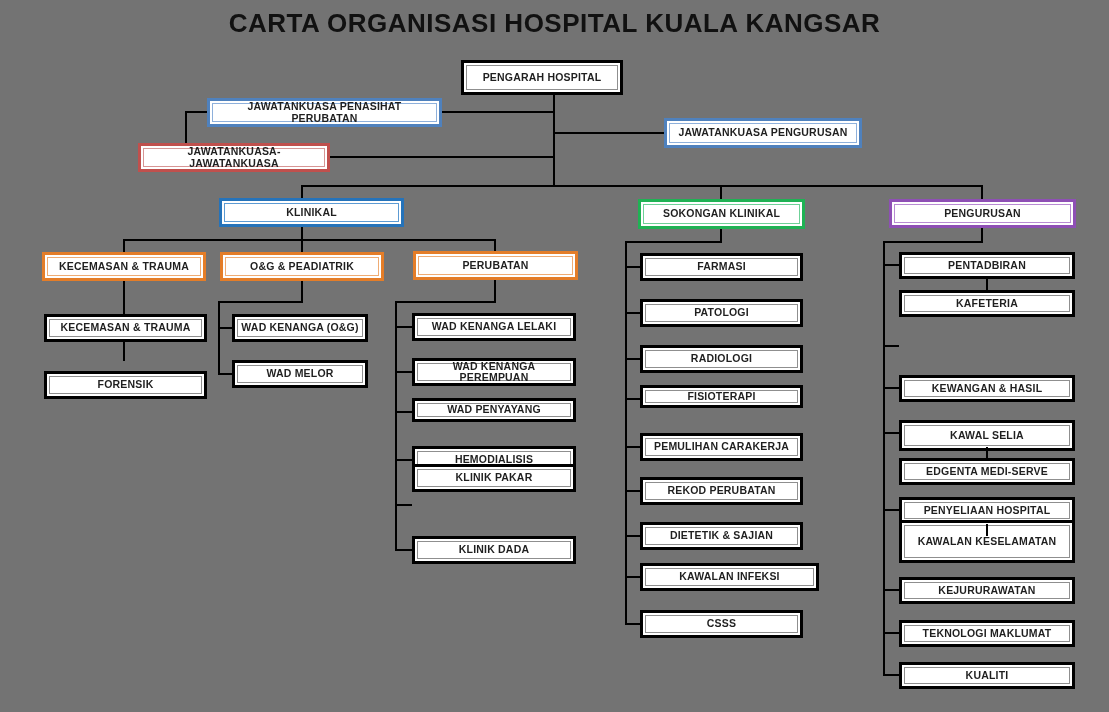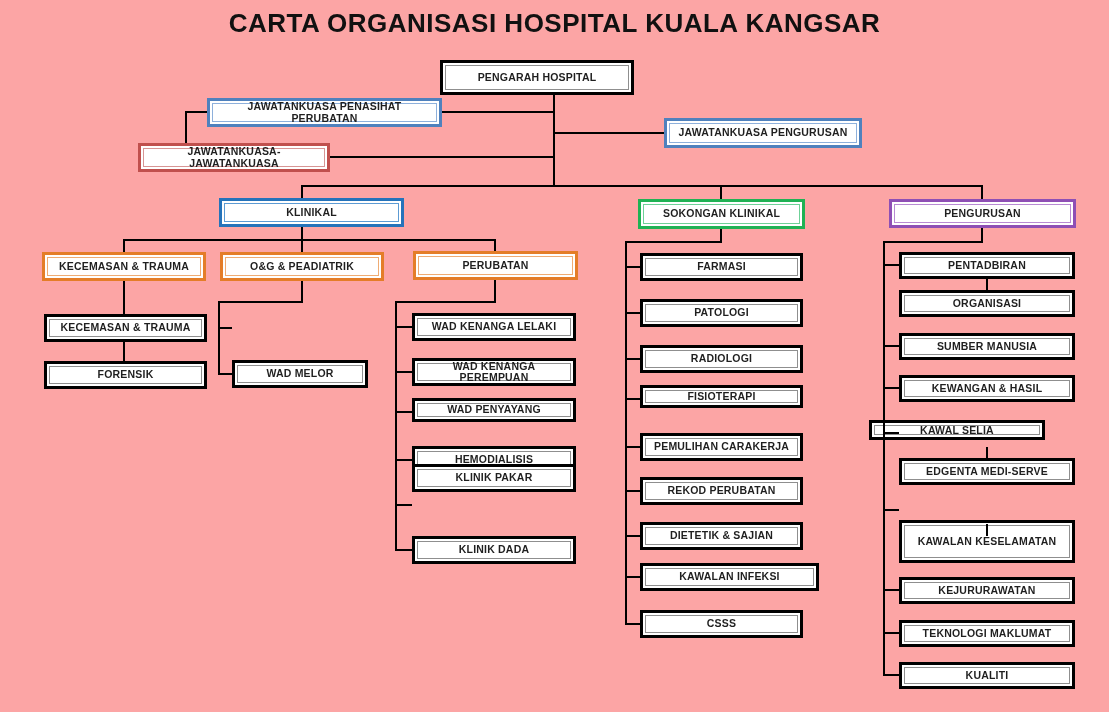--- a/index.html
+++ b/index.html
@@ -3,7 +3,7 @@
 <meta charset="utf-8">
 <style>
   html,body{margin:0;padding:0;background:#ffffff;}
-  #canvas{position:relative;width:1109px;height:712px;background:#fca5a5;overflow:hidden;
+  #canvas{position:relative;width:1109px;height:712px;background:#737373;overflow:hidden;
           font-family:"Liberation Sans",sans-serif;}
   #chart-title{position:absolute;top:8px;left:0;width:100%;text-align:center;
                font-weight:bold;font-size:26px;color:#111111;letter-spacing:0.5px;}

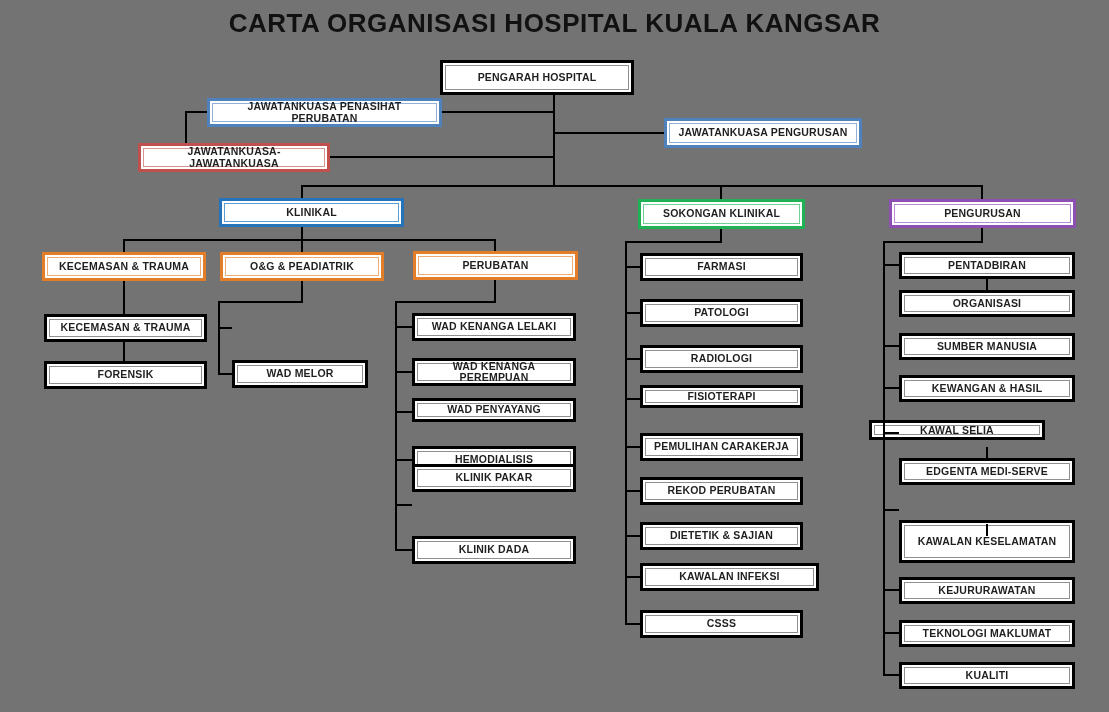--- a/index.html
+++ b/index.html
@@ -28,7 +28,7 @@
 
   <div id="chart-title">CARTA ORGANISASI HOSPITAL KUALA KANGSAR</div>
 
-  <div class="node" style="left:440px;top:60px;width:194px;height:35px">
+  <div class="node" style="left:461px;top:60px;width:162px;height:35px">
       <div class="in">PENGARAH HOSPITAL</div>
     </div>
   <div class="node c-blue" style="left:207px;top:98px;width:235px;height:29px">

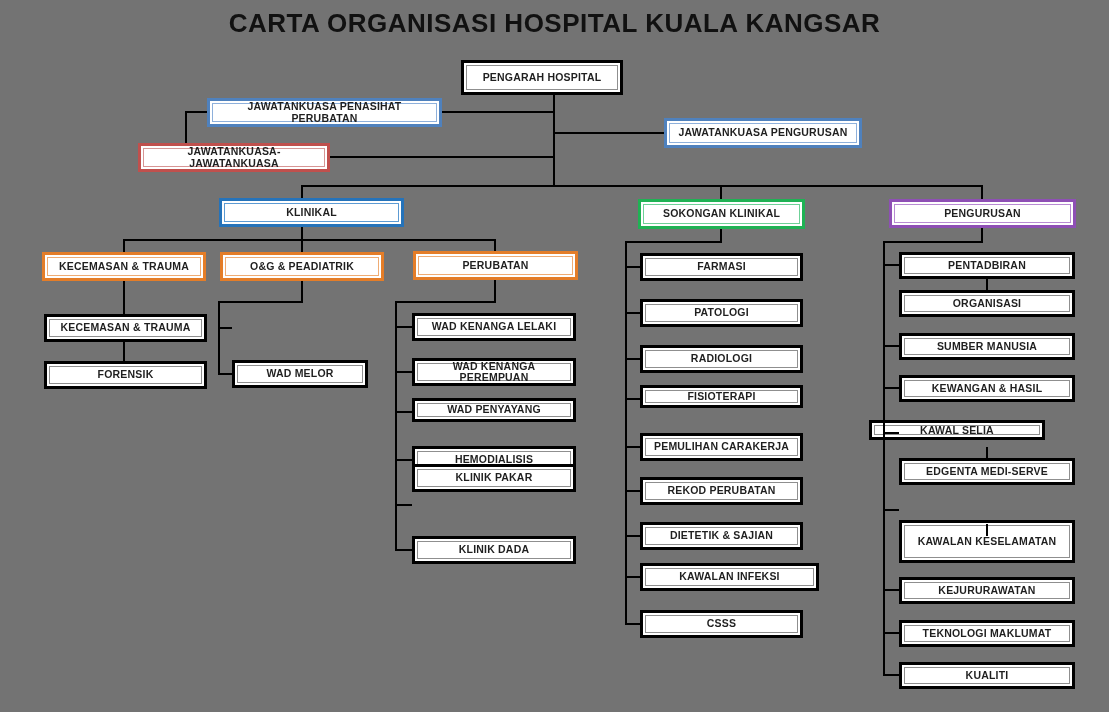--- a/index.html
+++ b/index.html
@@ -123,7 +123,7 @@
       <div class="in">PENTADBIRAN</div>
     </div>
   <div class="node" style="left:899px;top:290px;width:176px;height:27px">
-      <div class="in">ORGANISASI</div>
+      <div class="in">KAFETERIA</div>
     </div>
   <div class="node" style="left:899px;top:333px;width:176px;height:27px">
       <div class="in">SUMBER MANUSIA</div>

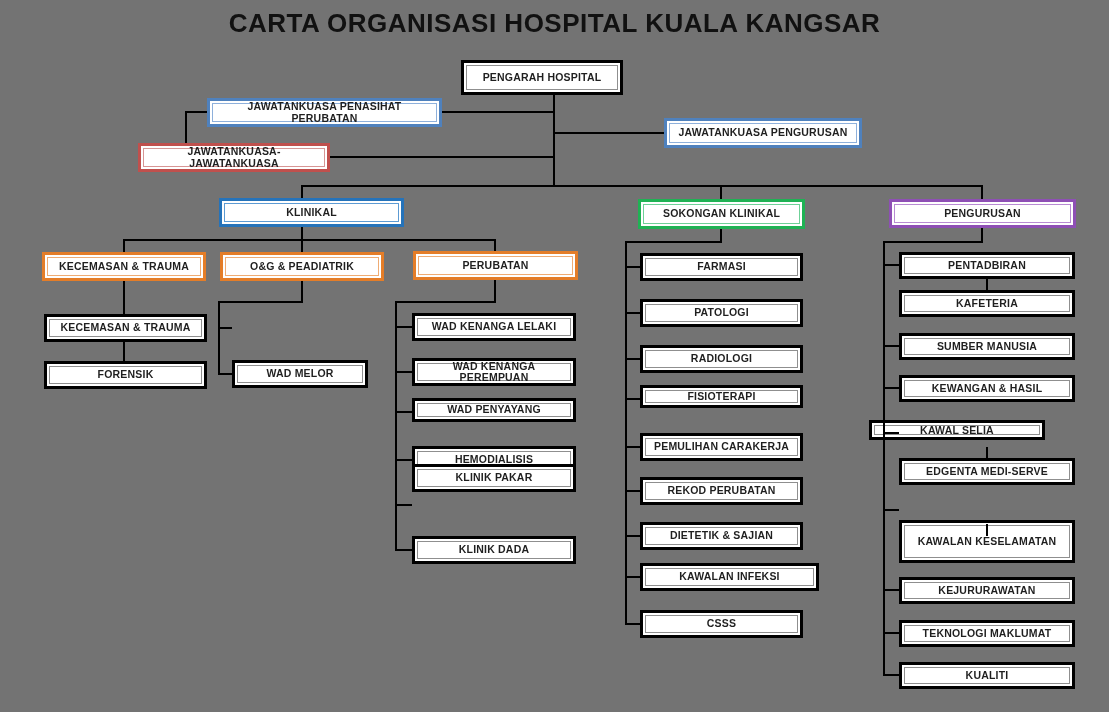--- a/index.html
+++ b/index.html
@@ -68,6 +68,9 @@
       <div class="in">FORENSIK</div>
     </div>
 
+  <div class="node" style="left:232px;top:314px;width:136px;height:28px">
+      <div class="in">WAD KENANGA (O&amp;G)</div>
+    </div>
   <div class="node" style="left:232px;top:360px;width:136px;height:28px">
       <div class="in">WAD MELOR</div>
     </div>

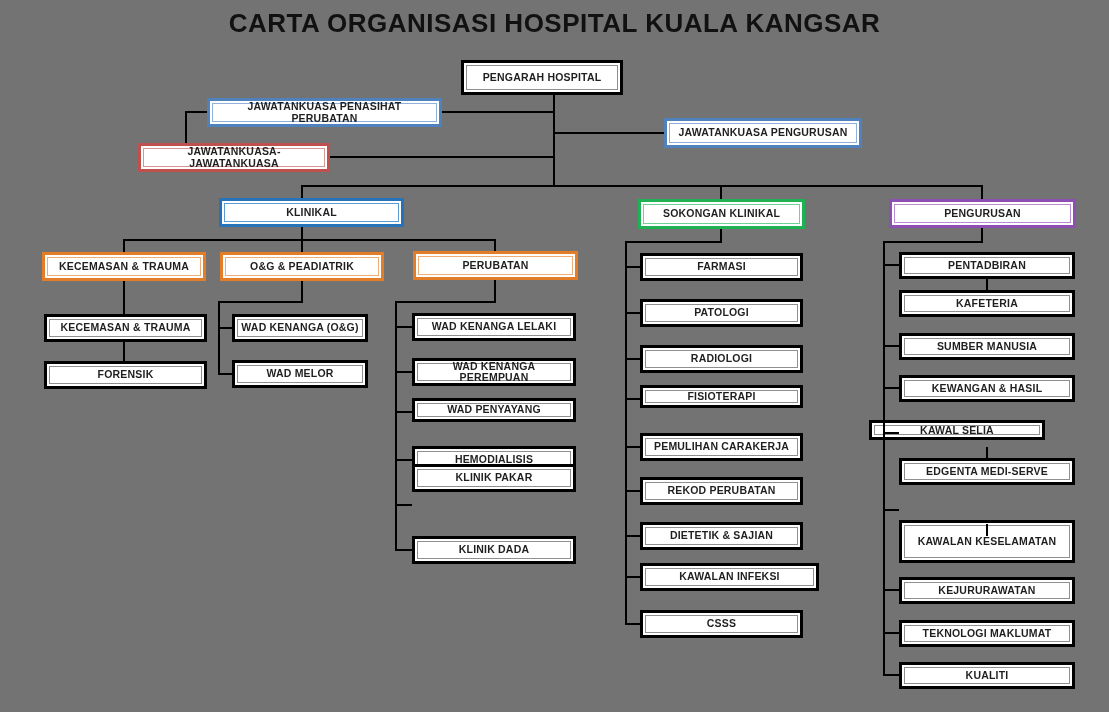--- a/index.html
+++ b/index.html
@@ -128,9 +128,6 @@
   <div class="node" style="left:899px;top:290px;width:176px;height:27px">
       <div class="in">KAFETERIA</div>
     </div>
-  <div class="node" style="left:899px;top:333px;width:176px;height:27px">
-      <div class="in">SUMBER MANUSIA</div>
-    </div>
   <div class="node" style="left:899px;top:375px;width:176px;height:27px">
       <div class="in">KEWANGAN &amp; HASIL</div>
     </div>

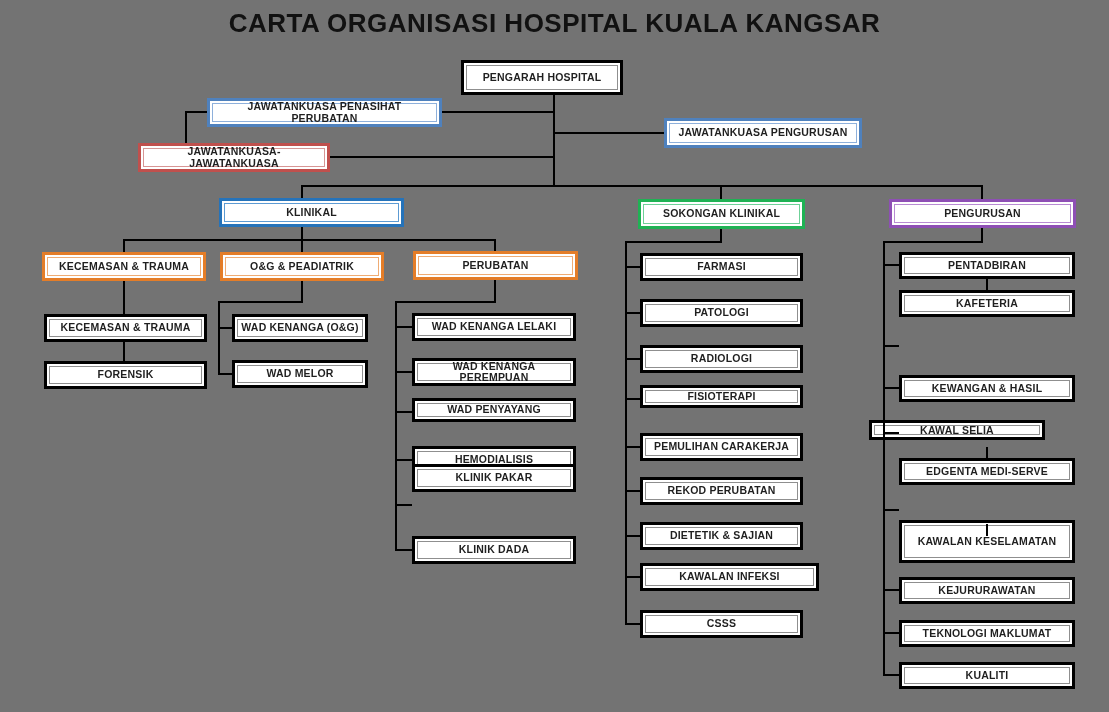--- a/index.html
+++ b/index.html
@@ -64,7 +64,7 @@
   <div class="node" style="left:44px;top:314px;width:163px;height:28px">
       <div class="in">KECEMASAN &amp; TRAUMA</div>
     </div>
-  <div class="node" style="left:44px;top:361px;width:163px;height:28px">
+  <div class="node" style="left:44px;top:371px;width:163px;height:28px">
       <div class="in">FORENSIK</div>
     </div>
 

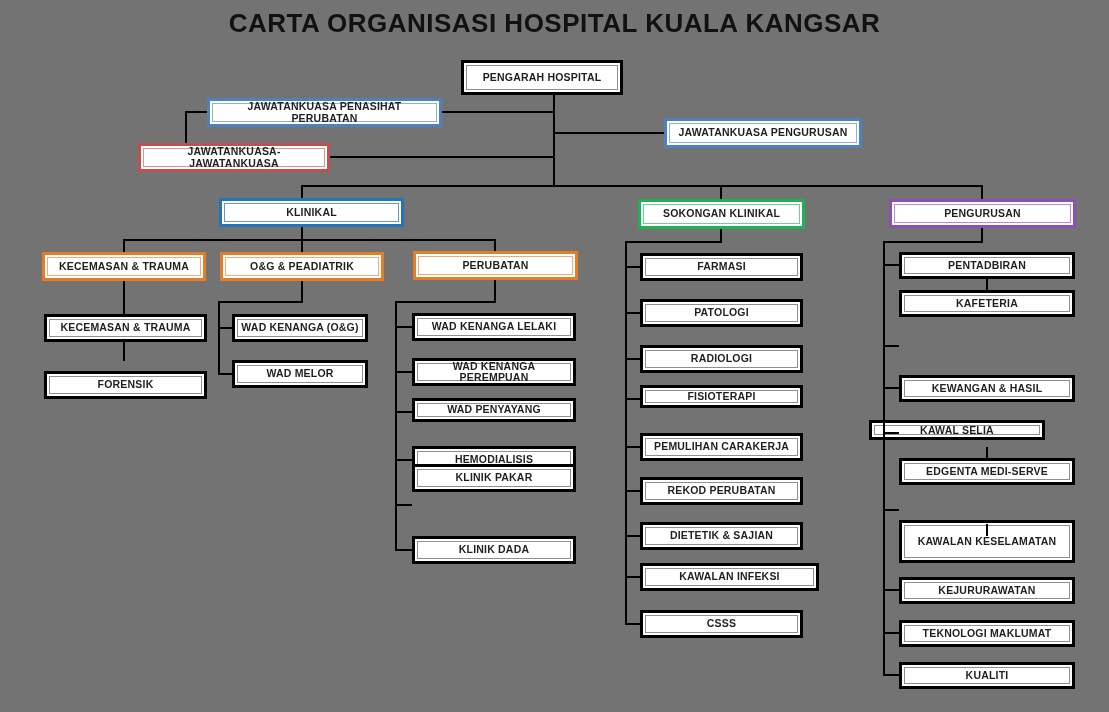--- a/index.html
+++ b/index.html
@@ -131,7 +131,7 @@
   <div class="node" style="left:899px;top:375px;width:176px;height:27px">
       <div class="in">KEWANGAN &amp; HASIL</div>
     </div>
-  <div class="node" style="left:869px;top:420px;width:176px;height:20px">
+  <div class="node" style="left:899px;top:420px;width:176px;height:31px">
       <div class="in">KAWAL SELIA</div>
     </div>
   <div class="node" style="left:899px;top:458px;width:176px;height:27px">

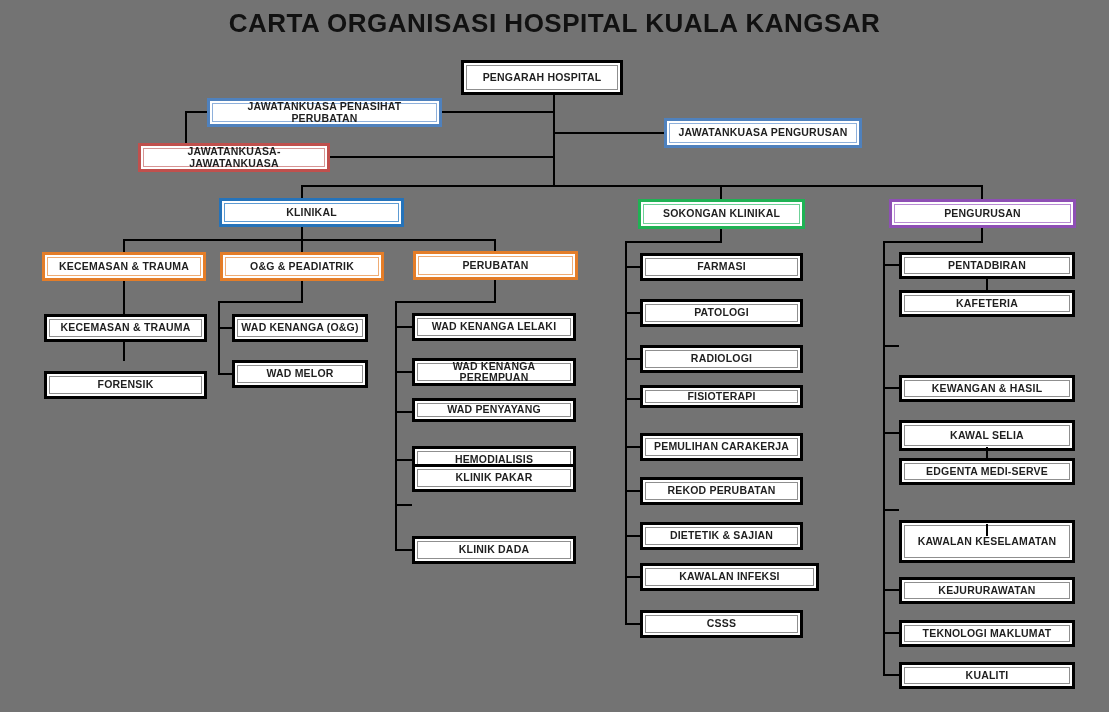--- a/index.html
+++ b/index.html
@@ -137,6 +137,9 @@
   <div class="node" style="left:899px;top:458px;width:176px;height:27px">
       <div class="in">EDGENTA MEDI-SERVE</div>
     </div>
+  <div class="node" style="left:899px;top:497px;width:176px;height:27px">
+      <div class="in">PENYELIAAN HOSPITAL</div>
+    </div>
   <div class="node" style="left:899px;top:520px;width:176px;height:43px">
       <div class="in">KAWALAN KESELAMATAN</div>
     </div>

